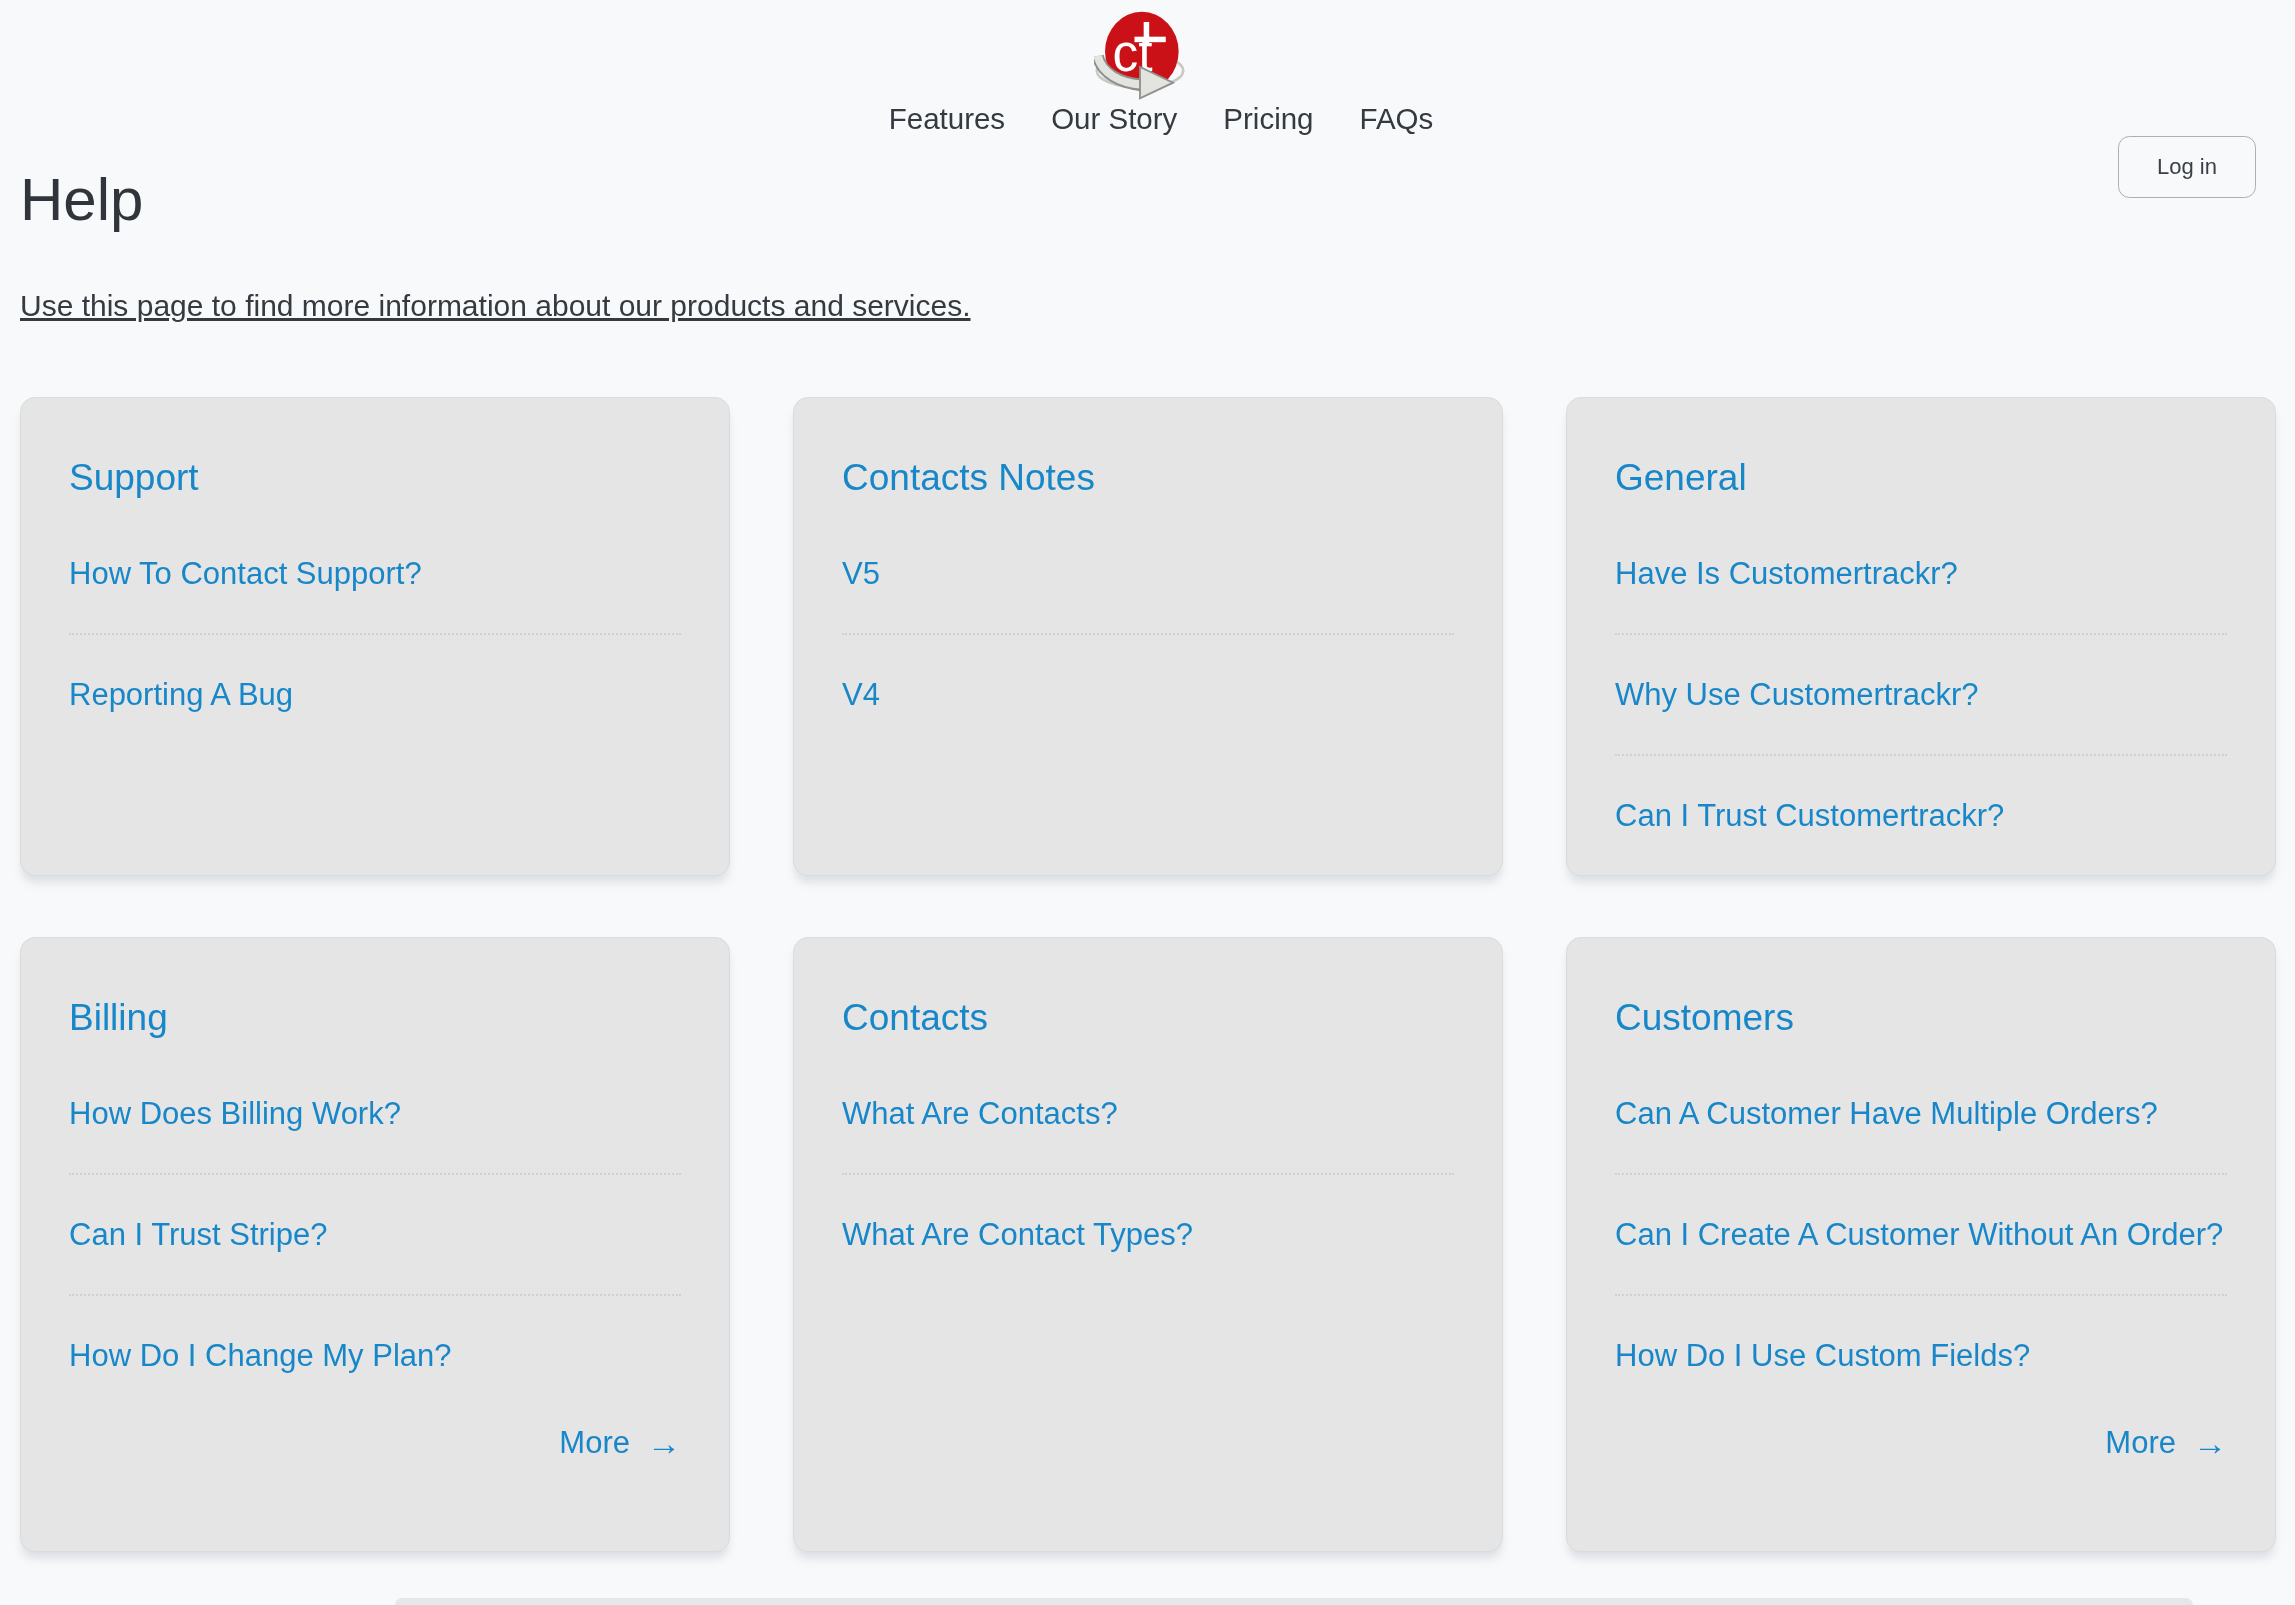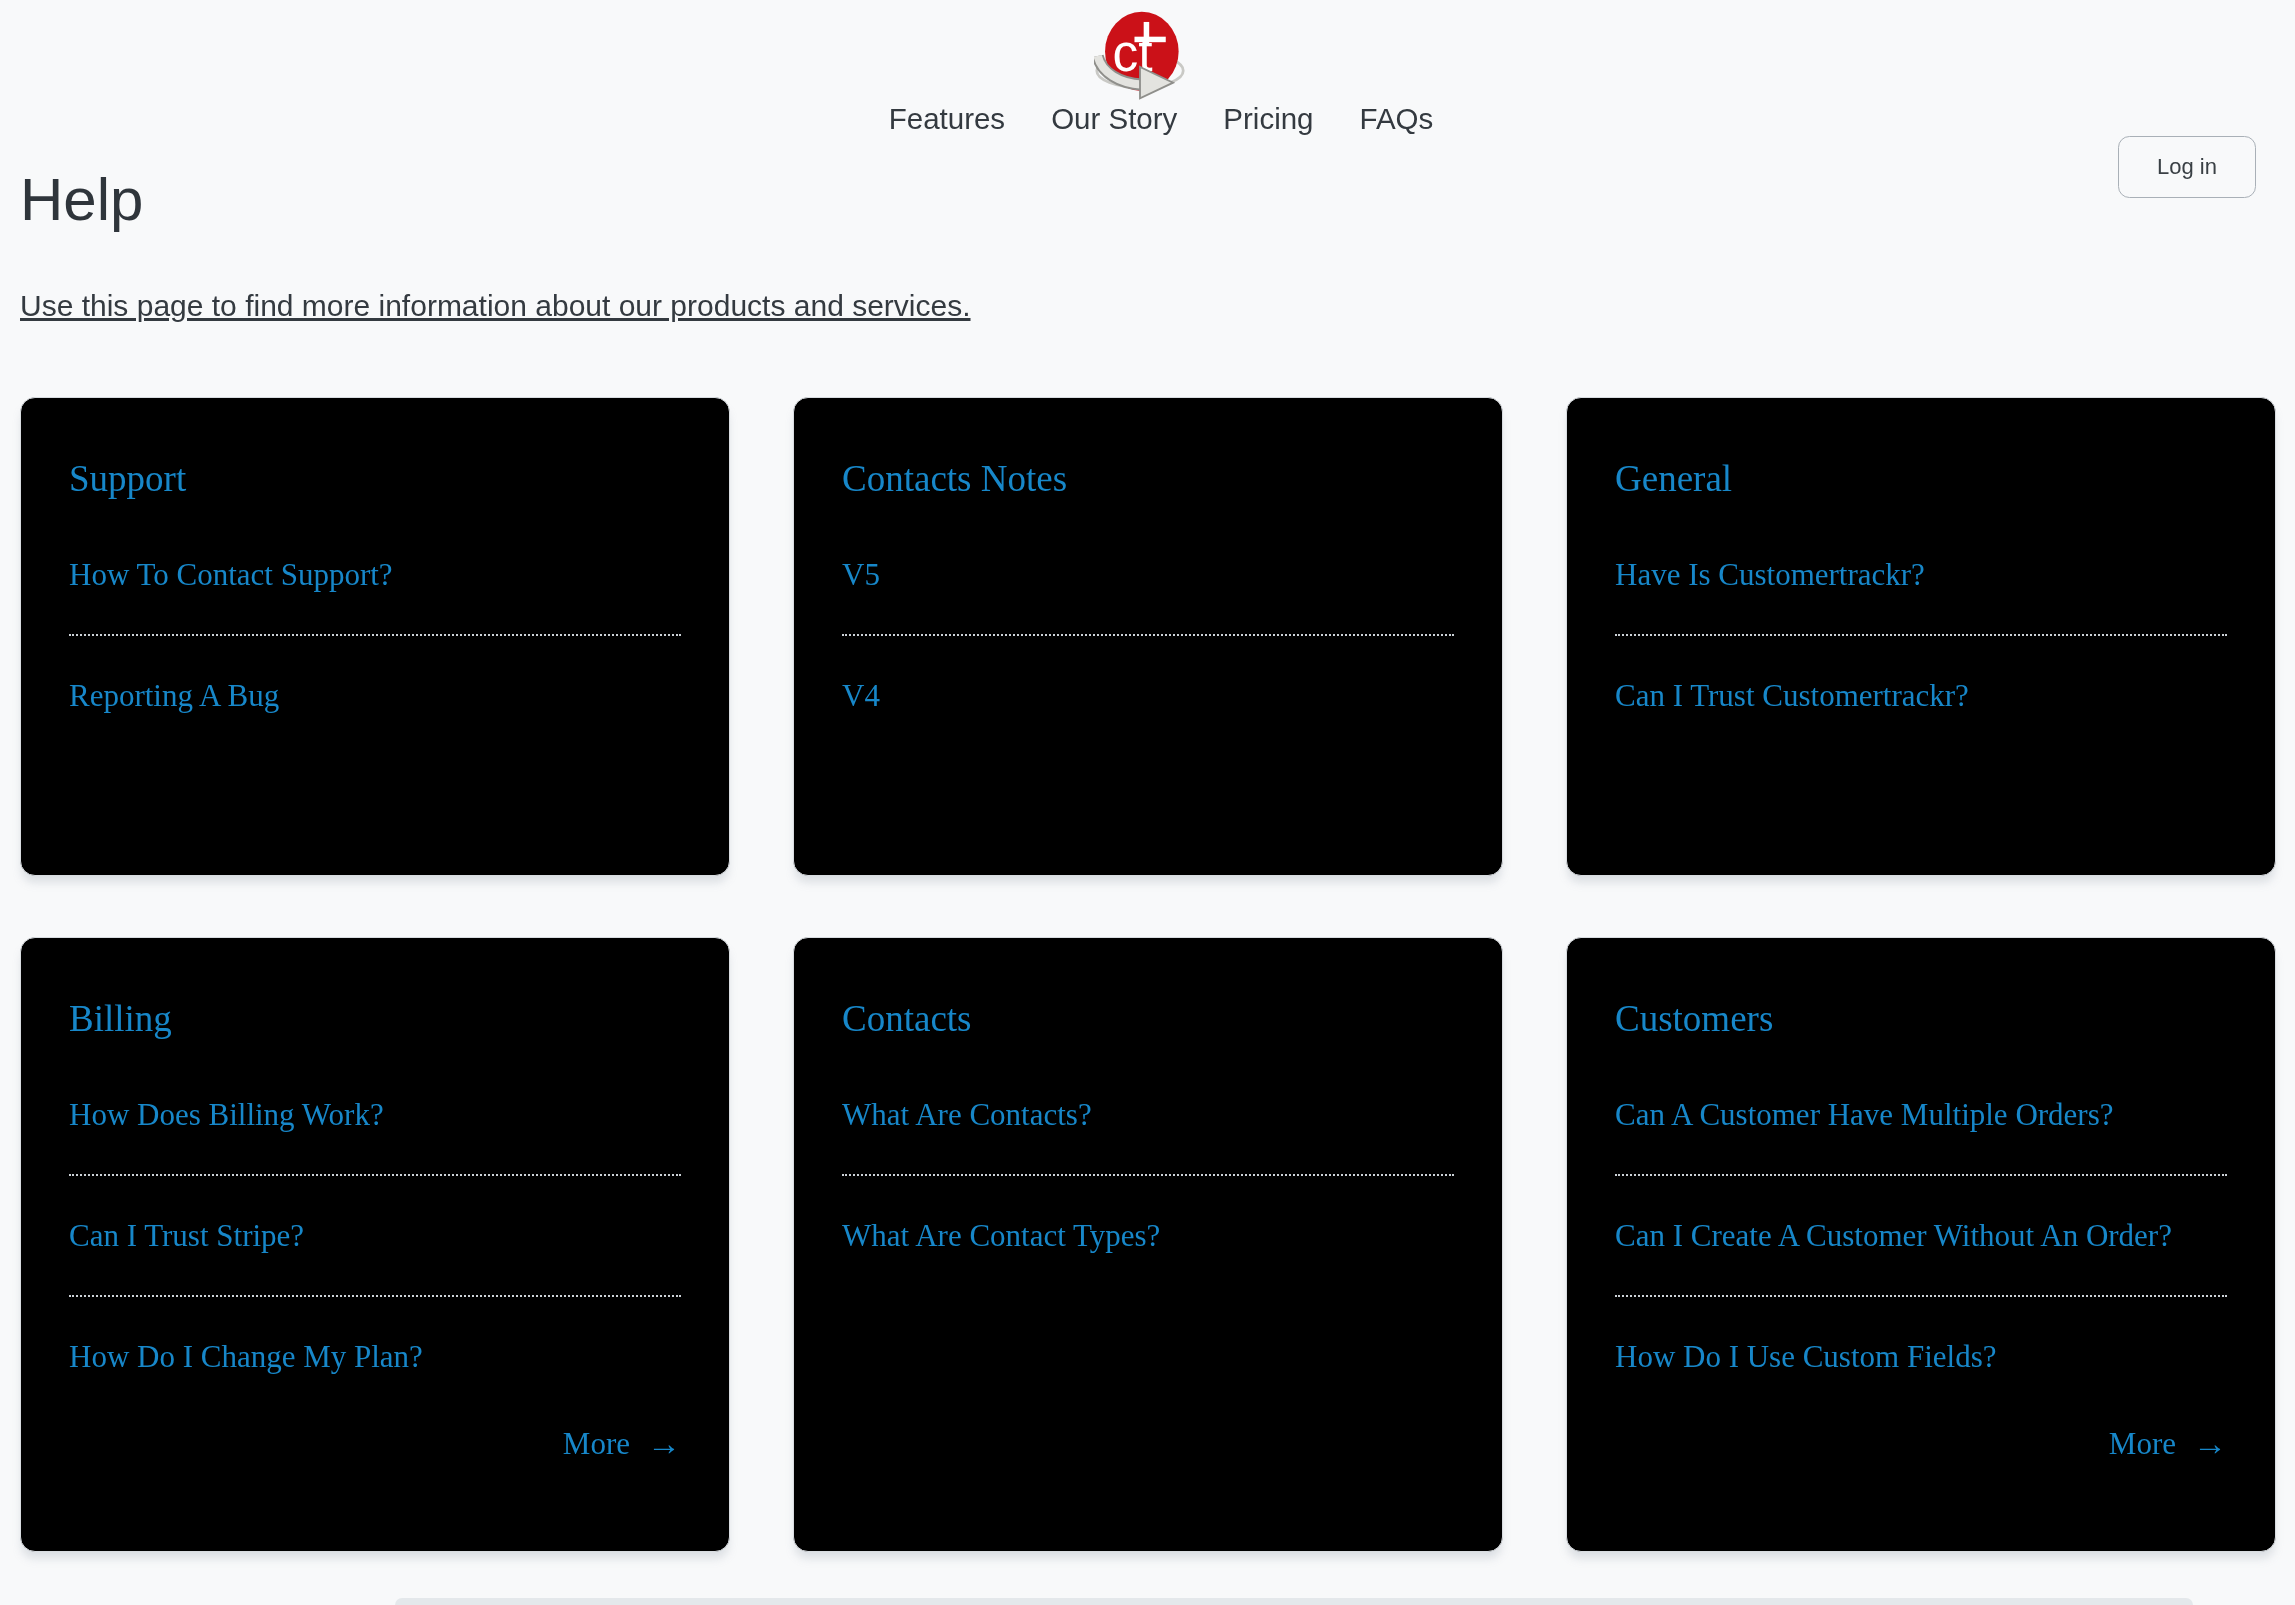--- a/index.html
+++ b/index.html
@@ -73,14 +73,13 @@
     margin-top: 74px;
   }
   .help-card {
-    background: #000000;
+    background: #e5e5e5;
     border: 1.9px solid #d8dce0;
     border-radius: 15px;
     padding: 42px 48px 0;
     box-sizing: border-box;
     box-shadow: 0 8.6px 9.5px -2.9px rgba(140, 152, 164, 0.28);
     overflow: hidden;
-    font-family: Liberation Serif, serif;
   }
   .card-title {
     font-size: 37px;

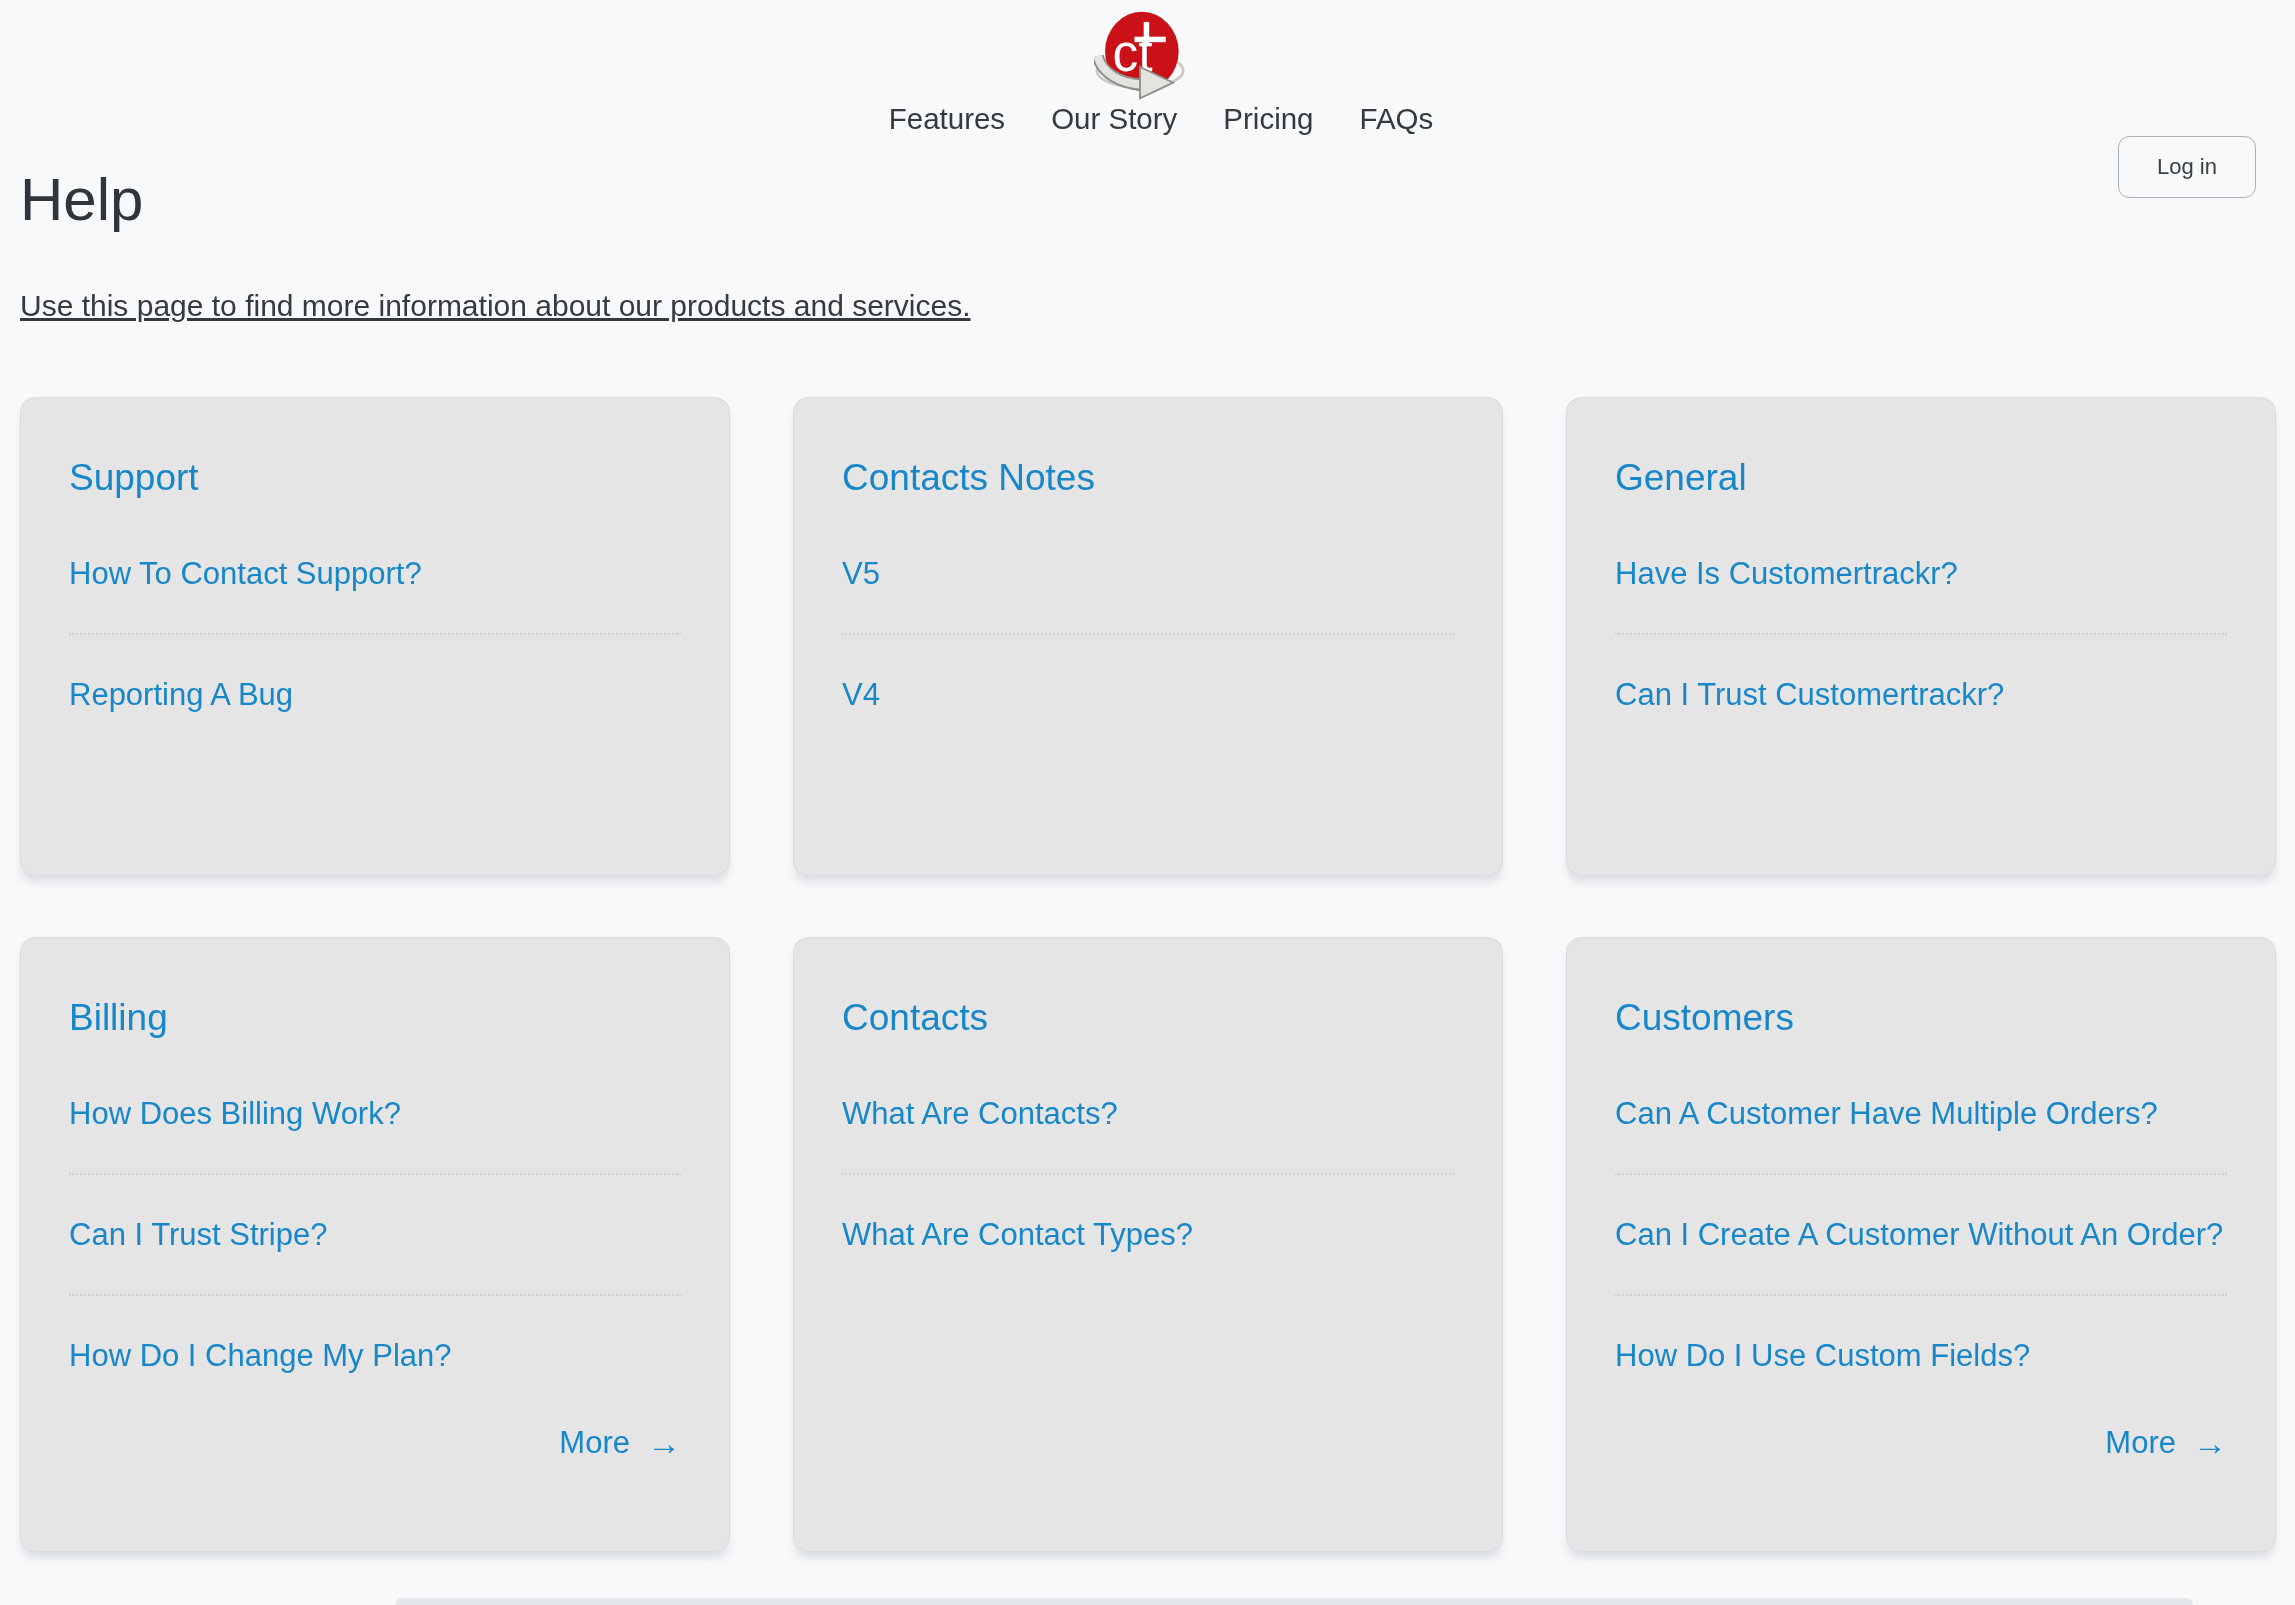--- a/index.html
+++ b/index.html
@@ -178,6 +178,7 @@
       <div class="card-title">General</div>
       <div class="card-links">
         <a class="card-link">Have Is Customertrackr?</a>
+        <a class="card-link">Why Use Customertrackr?</a>
         <a class="card-link">Can I Trust Customertrackr?</a>
       </div>
     </section>

